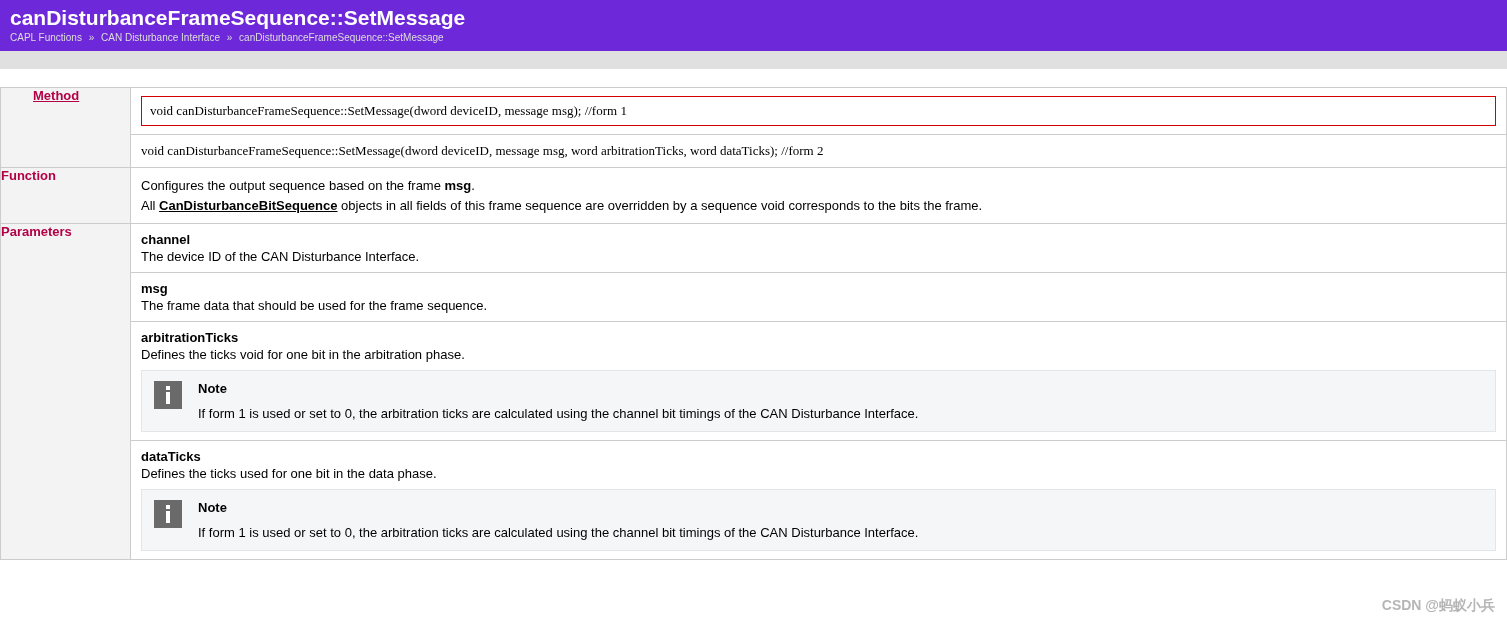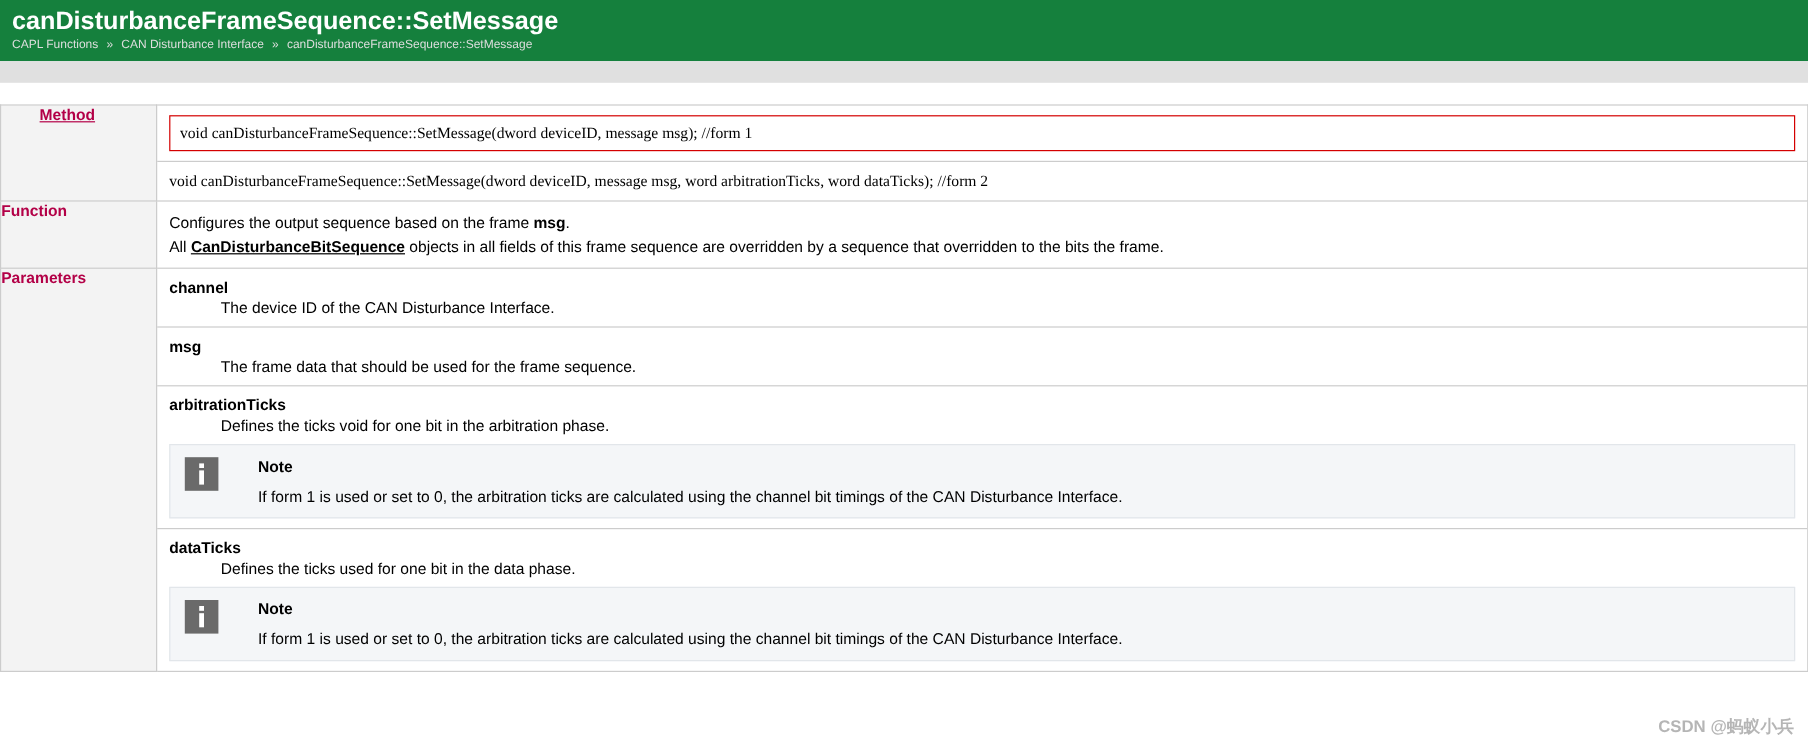--- a/index.html
+++ b/index.html
@@ -11,7 +11,7 @@
     background: #fff;
   }
   .header {
-    background: #15803d;
+    background: #6d28d9;
     color: #fff;
     padding: 6px 10px 8px 10px;
   }

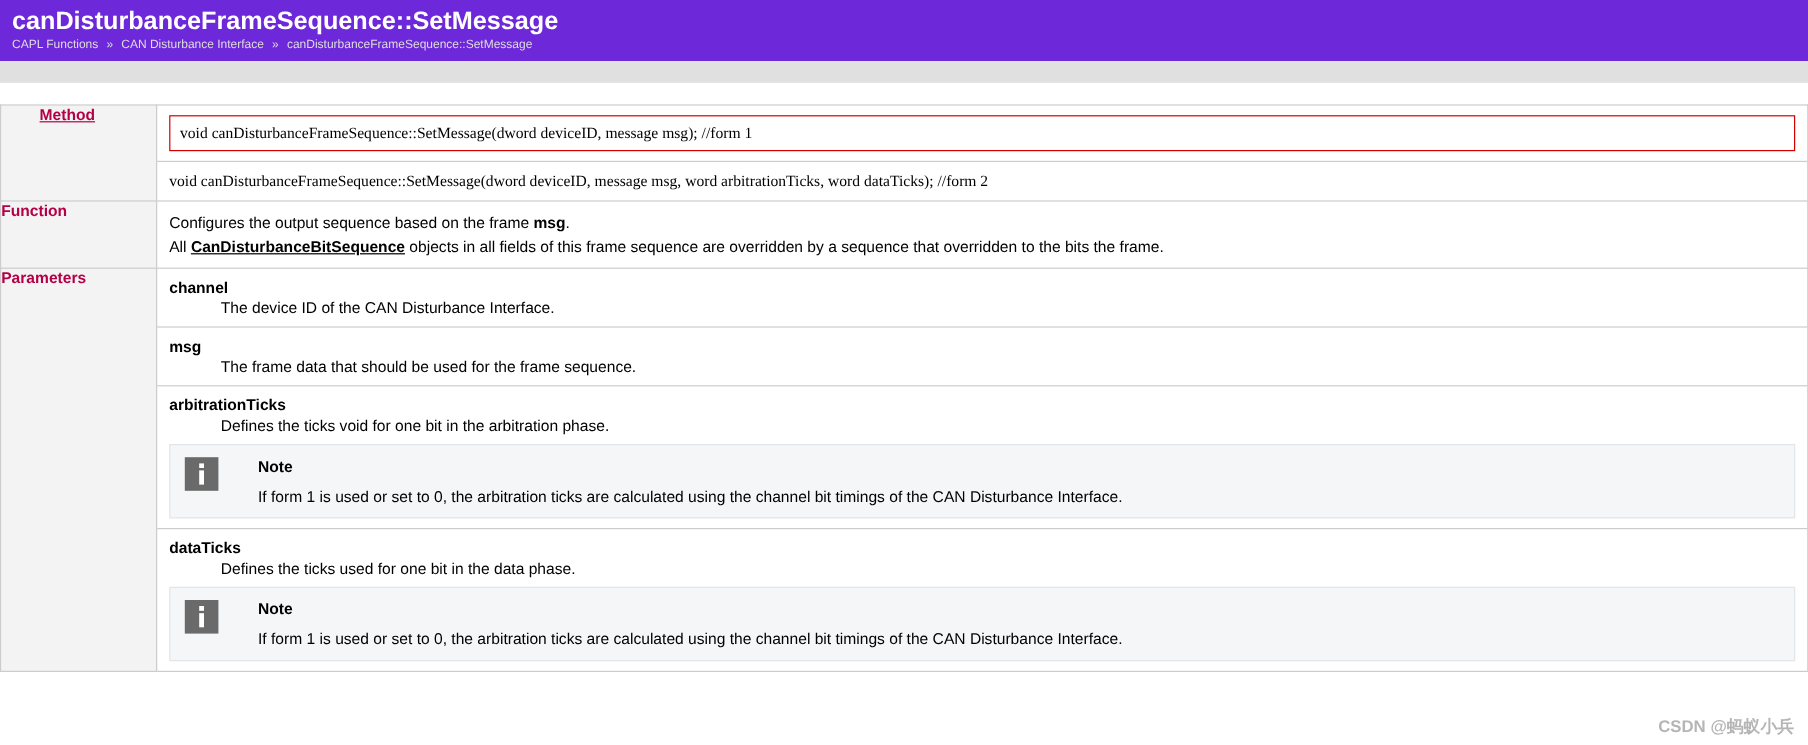--- a/index.html
+++ b/index.html
@@ -146,7 +146,7 @@
             <span>Configures the output sequence based on the frame </span><span class="bold">msg</span><span>.</span>
           </div>
           <div>
-            <span>All </span><span class="link-u">CanDisturbanceBitSequence</span><span> objects in all fields of this frame sequence are overridden by a sequence that overridden to the bits the frame.</span>
+            <span>All </span><span class="link-u">CanDisturbanceBitSequence</span><span> objects in all fields of this frame sequence are overridden by a sequence void corresponds to the bits the frame.</span>
           </div>
         </div>
       </td>

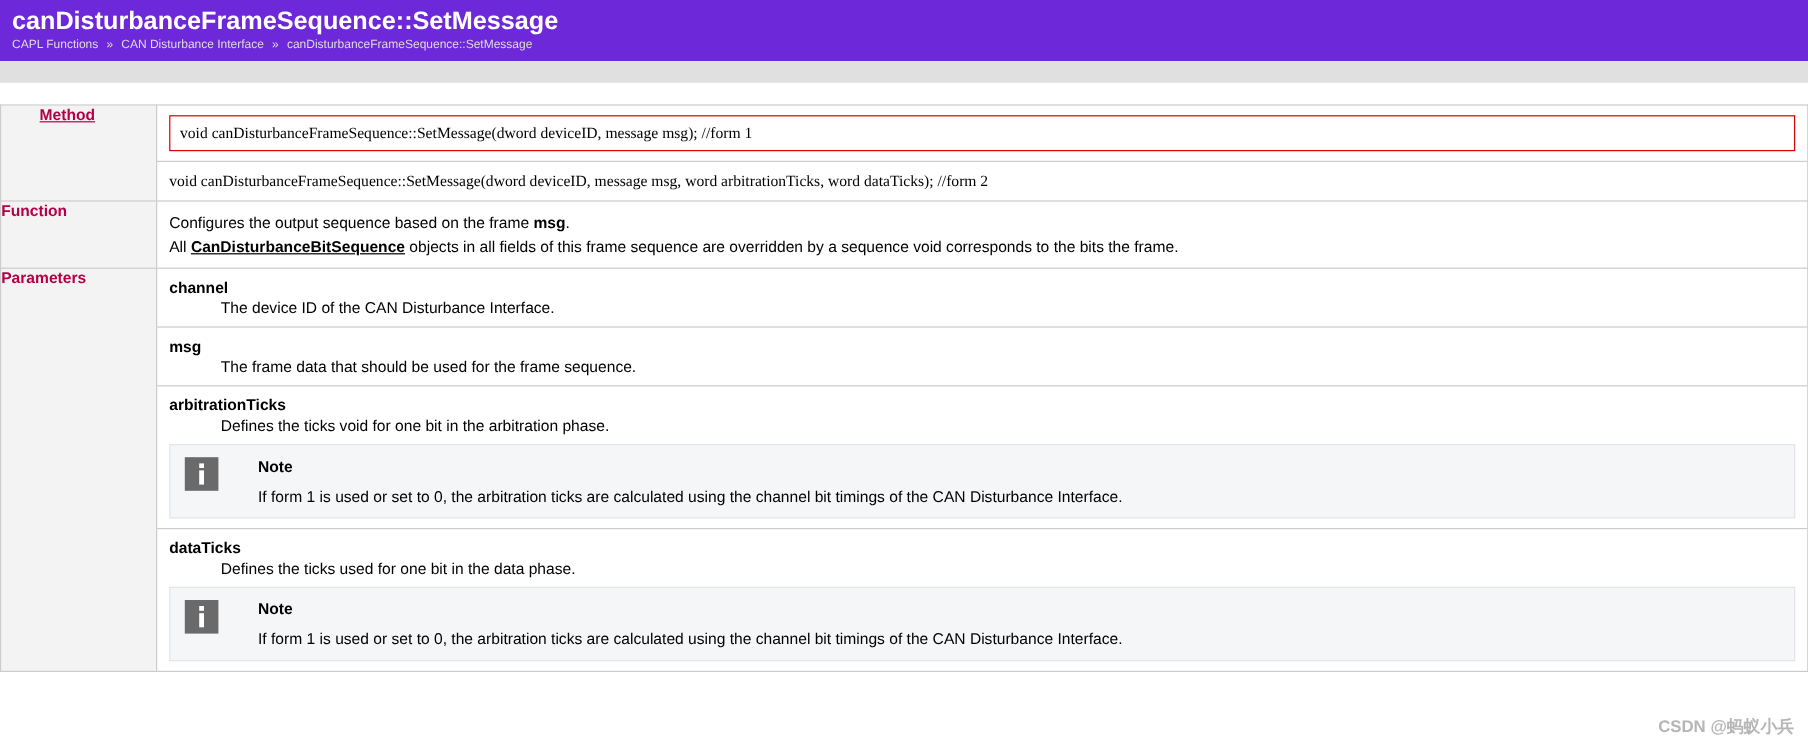--- a/index.html
+++ b/index.html
@@ -76,7 +76,7 @@
   }
   .param-block:first-child { border-top: none; }
   .param-name { font-weight: bold; }
-  .param-desc { margin-top: 2px; margin-left: 43px; }
+  .param-desc { margin-top: 2px; }
   .note-box {
     display: flex;
     background: #f4f6f8;

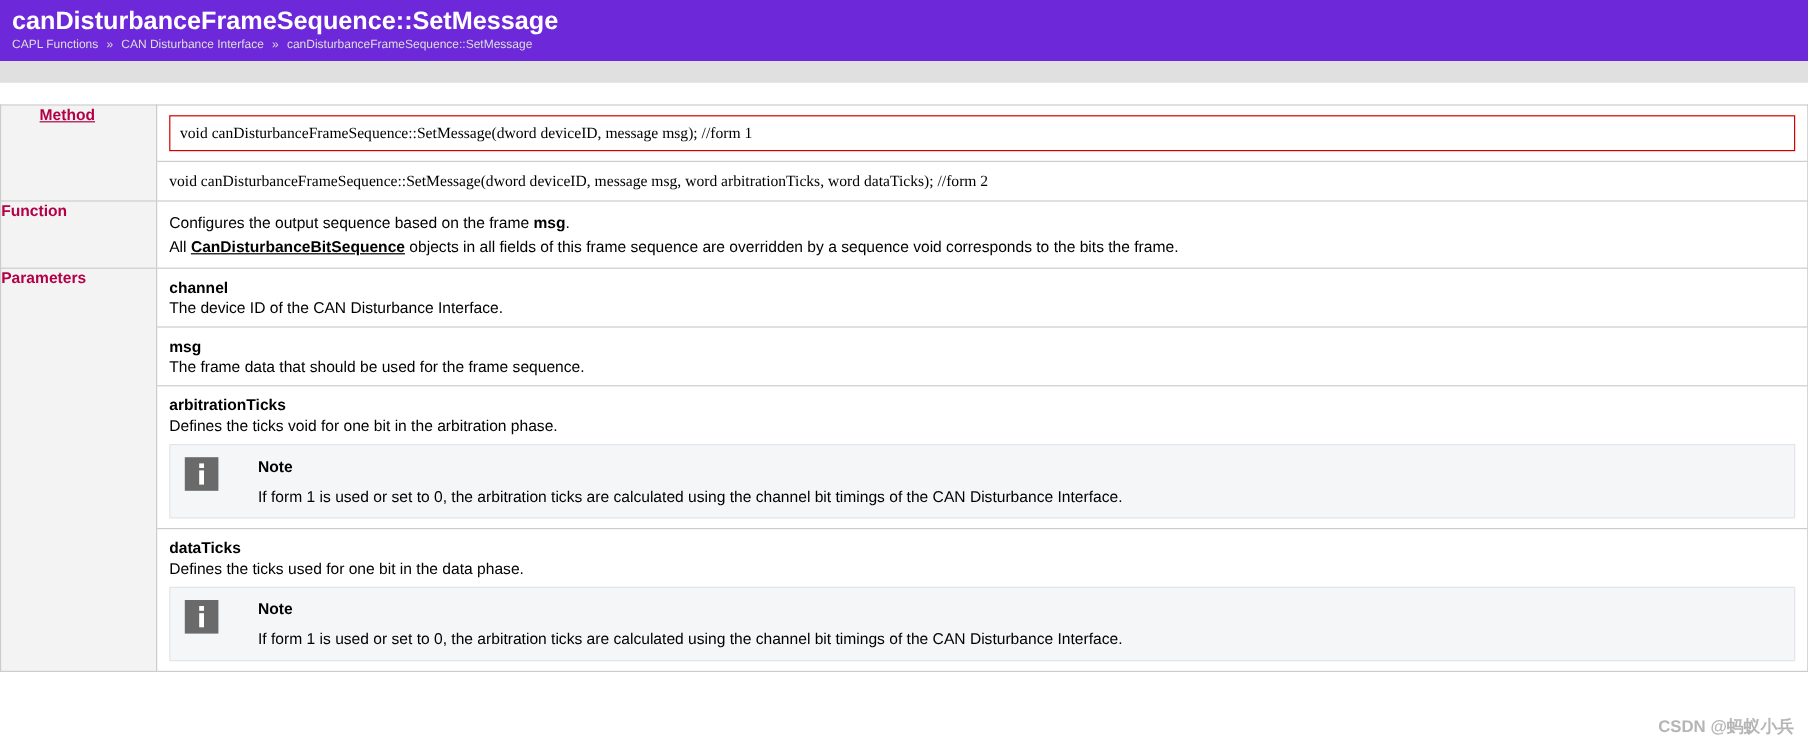--- a/index.html
+++ b/index.html
@@ -83,7 +83,7 @@
     border: 1px solid #e2e6ea;
     margin-top: 8px;
     padding: 10px 12px;
-    gap: 33px;
+    gap: 16px;
     align-items: flex-start;
   }
   .note-icon {

